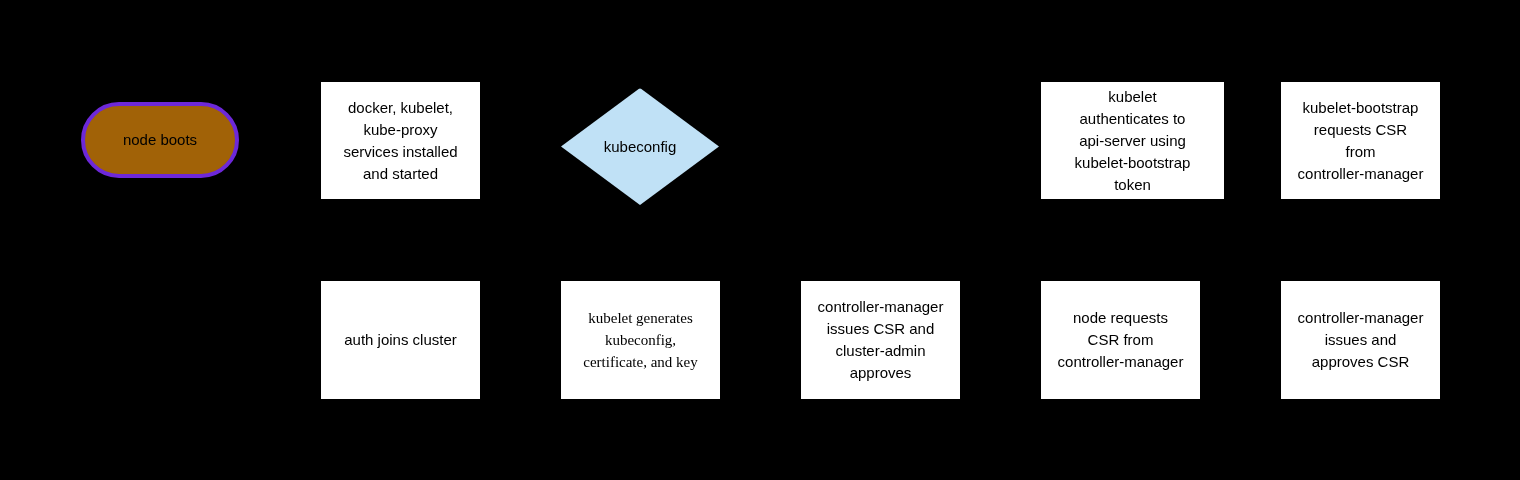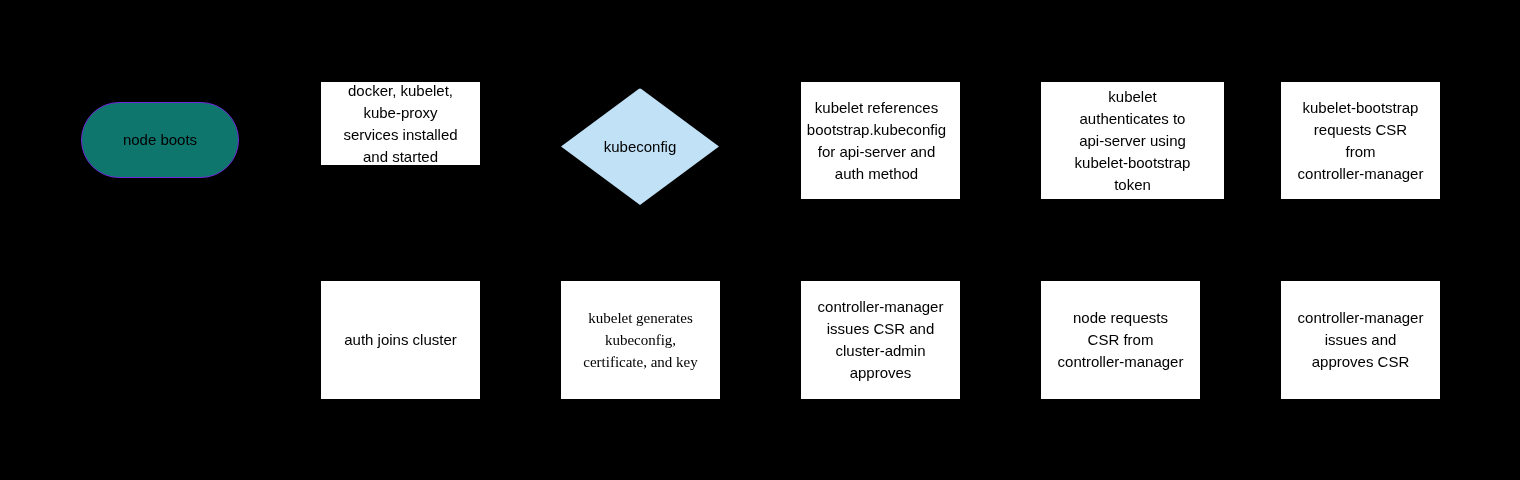--- a/index.html
+++ b/index.html
@@ -88,7 +88,7 @@
     <span class="label">node boots</span>
   </div>
 
-  <div class="node shape-box" style="left:321px; top:82px; width:159px; height:83px;">
+  <div class="node shape-box" style="left:321px; top:82px; width:159px; height:117px;">
     <span class="label">docker, kubelet,
 kube-proxy
 services installed

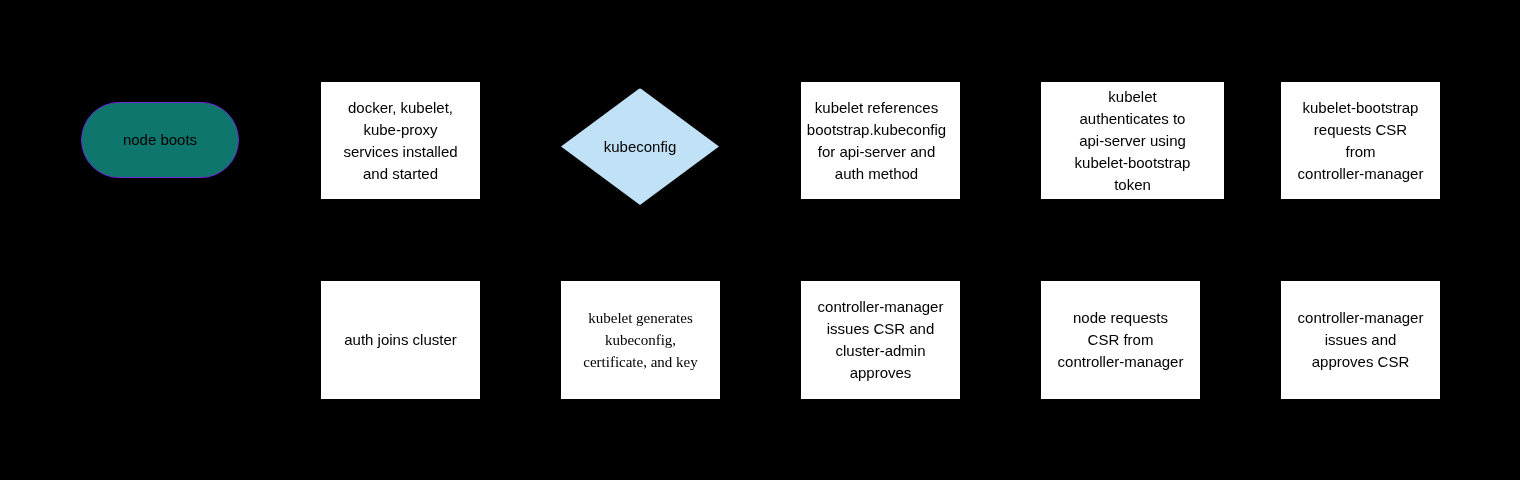--- a/index.html
+++ b/index.html
@@ -100,12 +100,6 @@
     <span class="label">kubeconfig</span>
   </div>
 
-  <div class="node shape-box" style="left:801px; top:82px; width:159px; height:117px;">
-    <span class="label label-overflow">kubelet references
-bootstrap.kubeconfig
-for api-server and
-auth method</span>
-  </div>
 
   <div class="node shape-box" style="left:1041px; top:82px; width:183px; height:117px;">
     <span class="label">kubelet

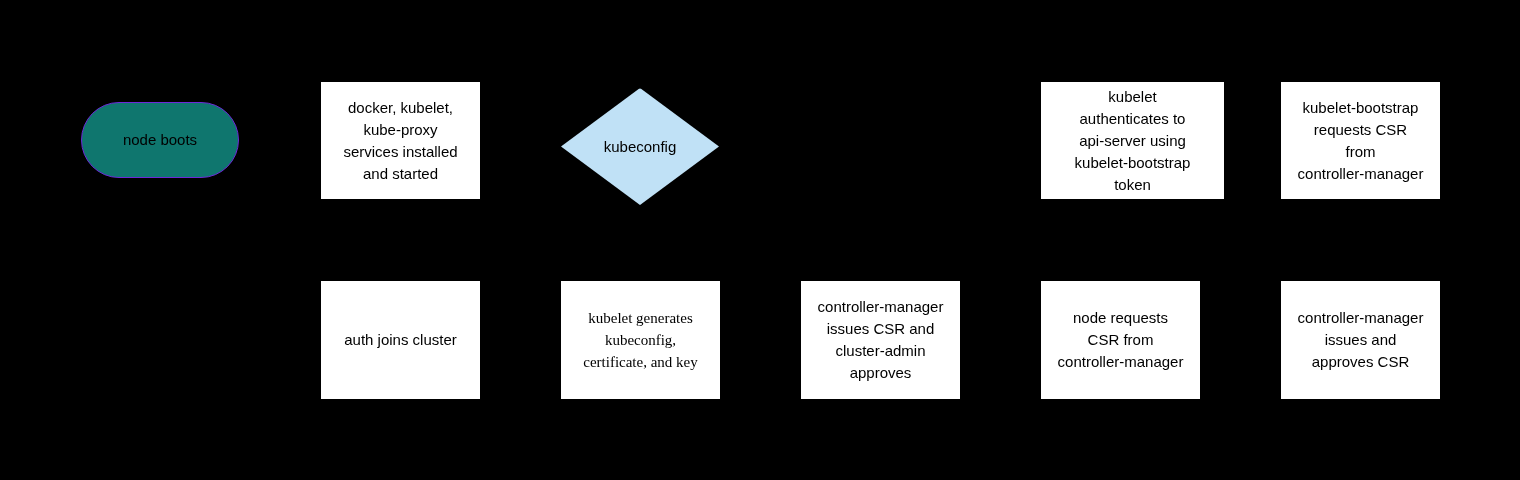--- a/index.html
+++ b/index.html
@@ -48,8 +48,8 @@
 
   
   .shape-pill {
-    background: #0f766e;
-    border: 1px solid #6d28d9;
+    background: #a16207;
+    border: 4px solid #6d28d9;
     border-radius: 38px;
   }
 

